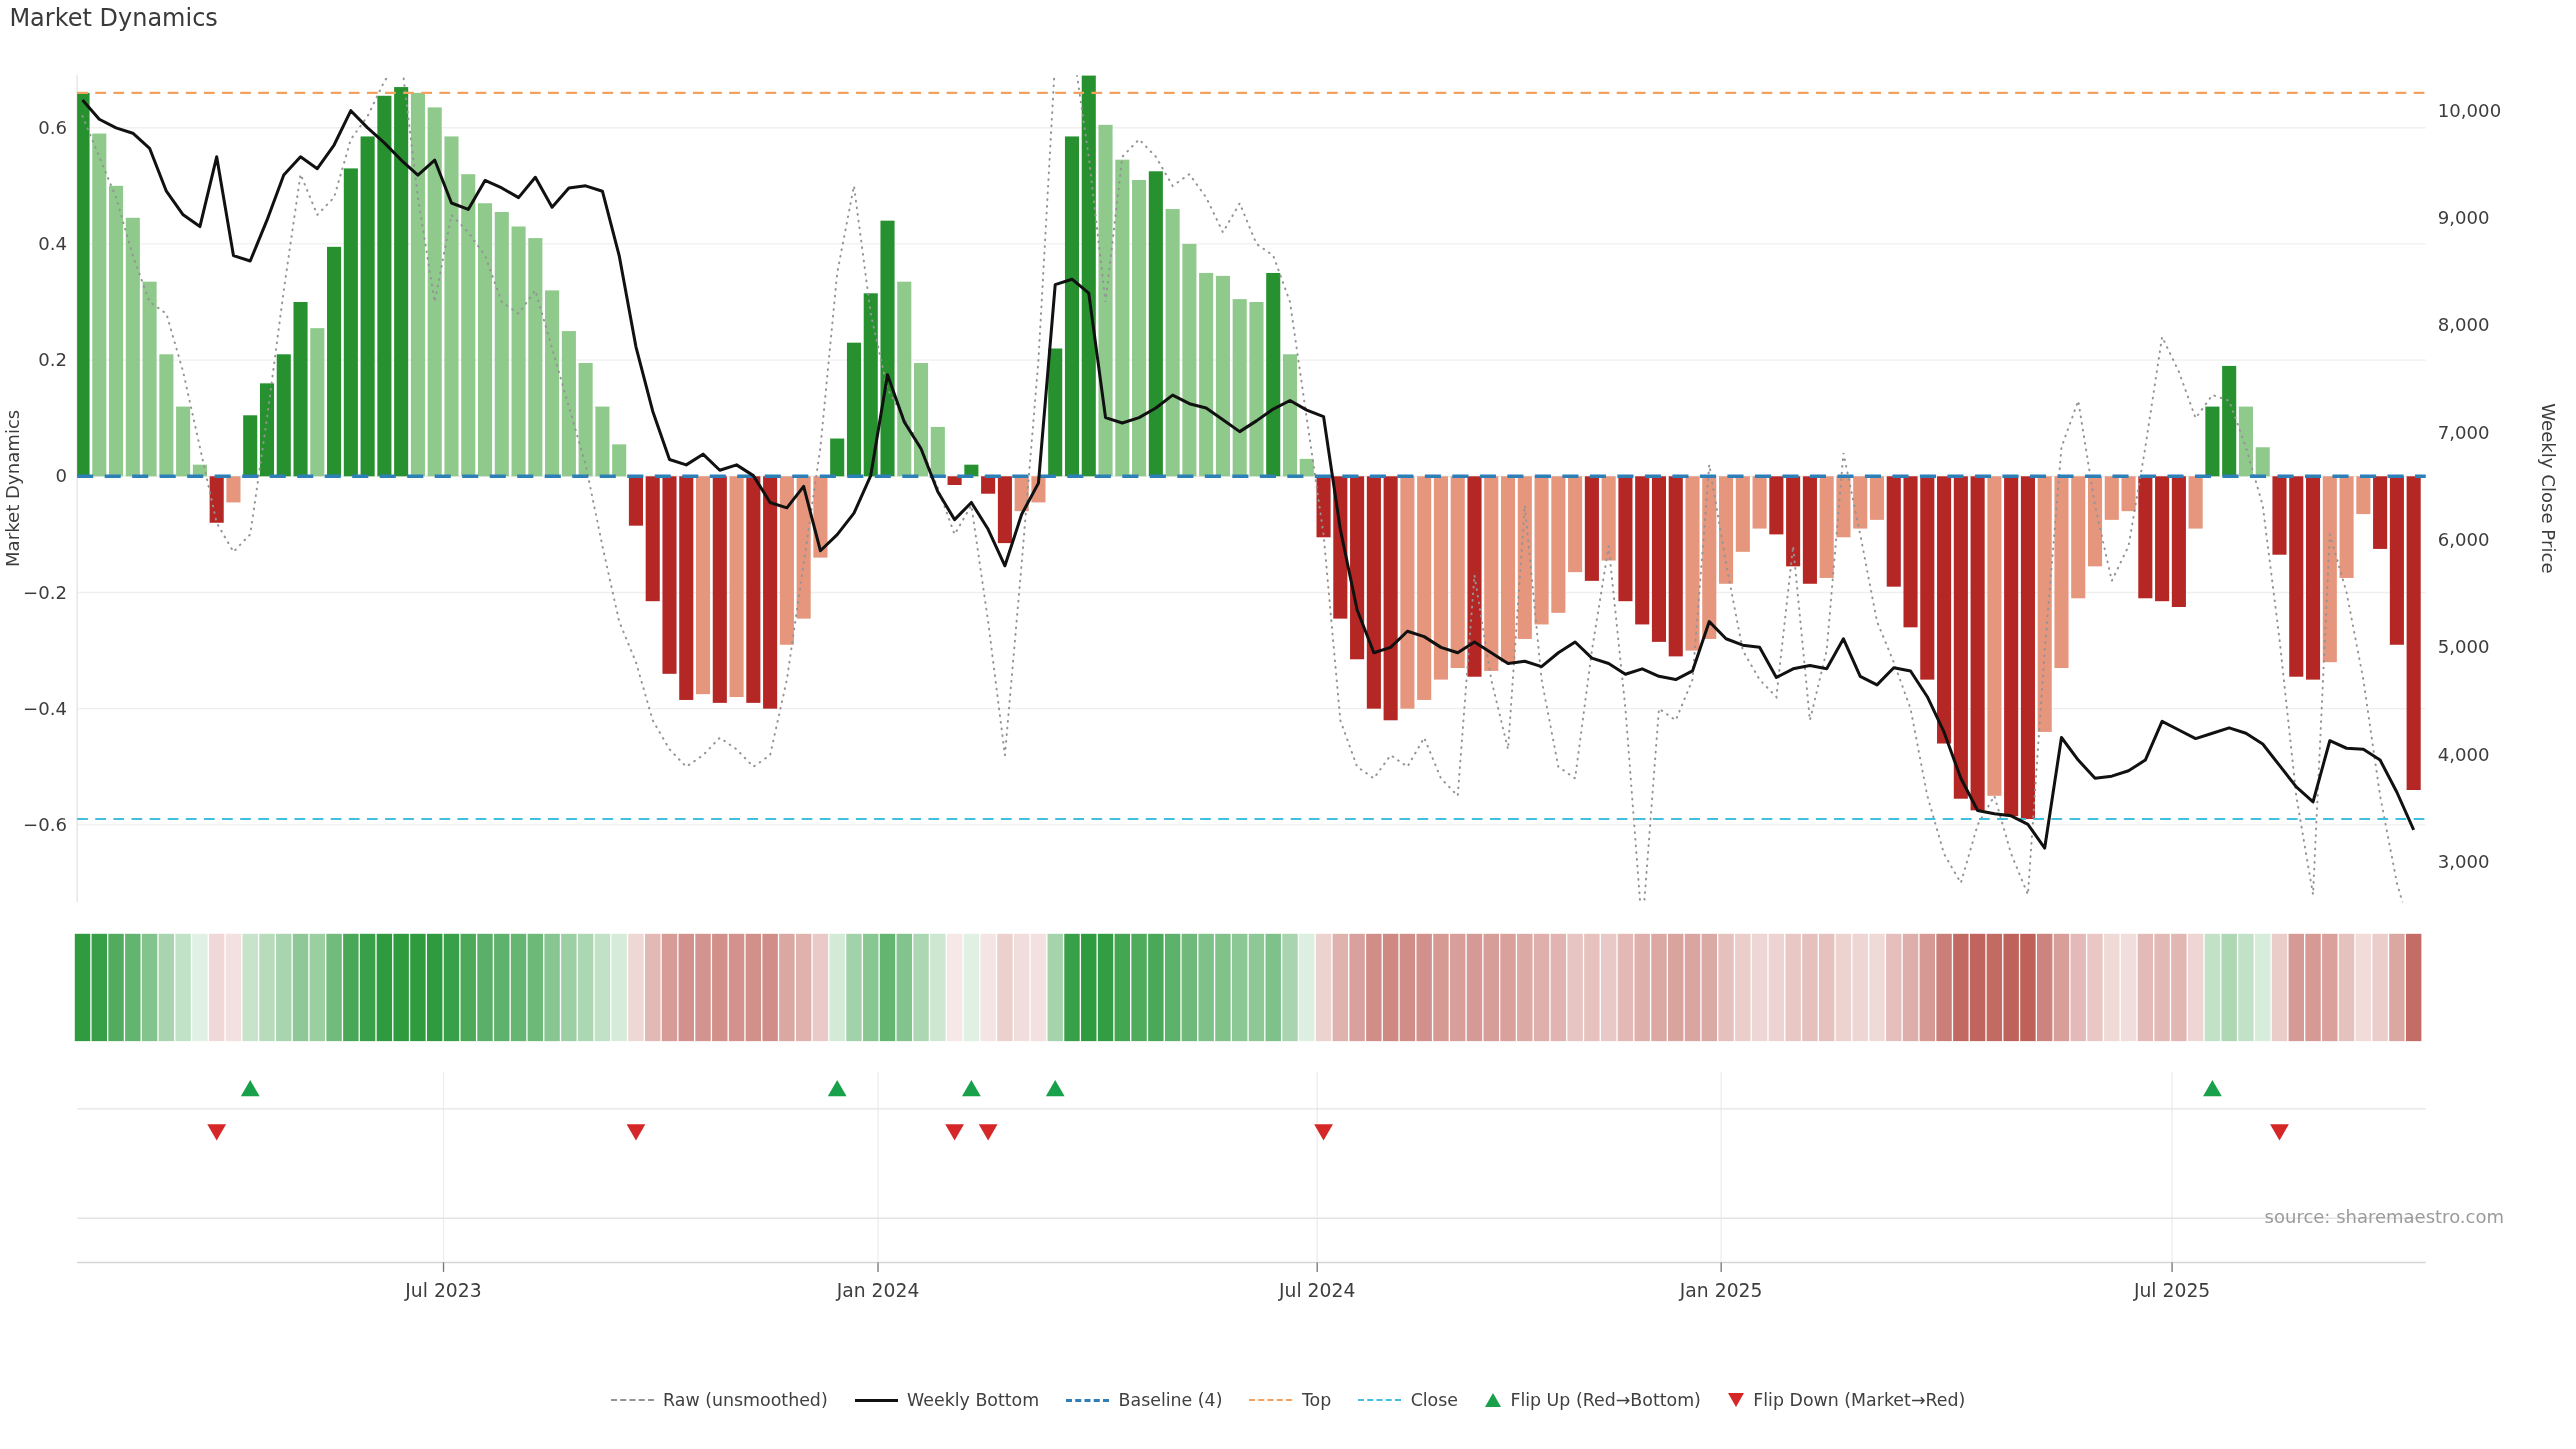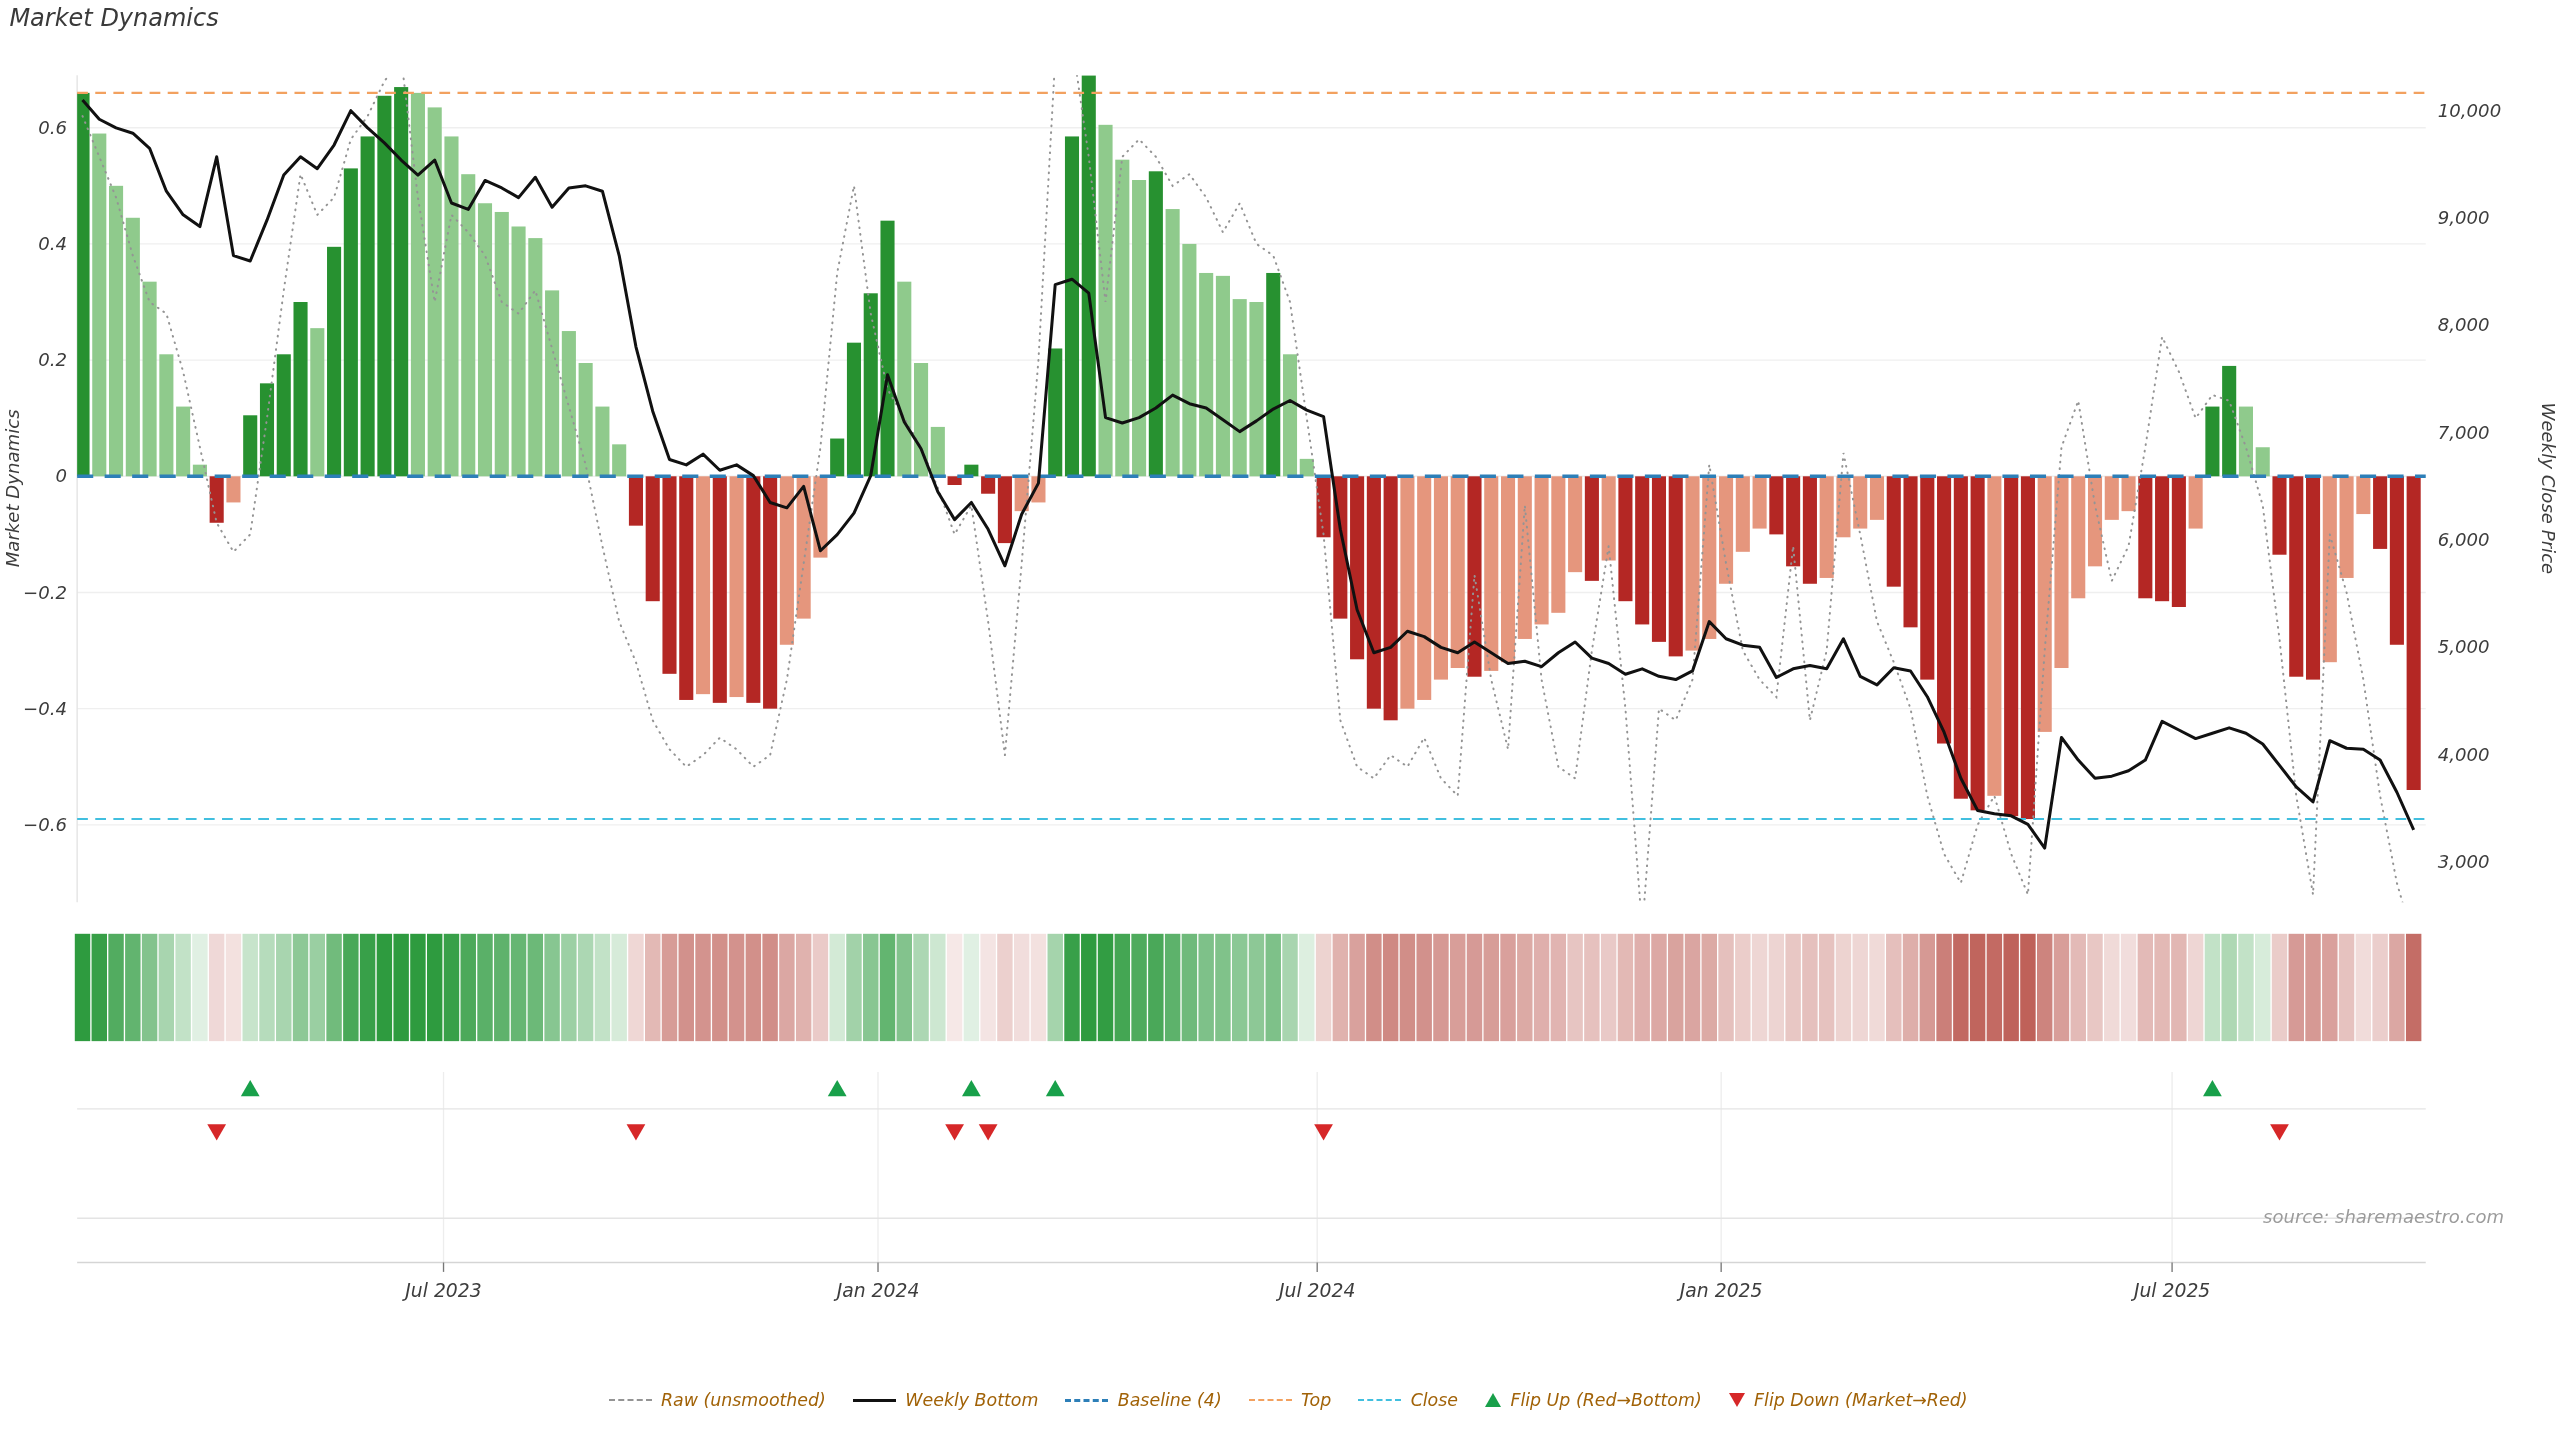--- a/index.html
+++ b/index.html
@@ -4,7 +4,7 @@
 <style>
   html,body{margin:0;padding:0;background:#ffffff;width:2576px;height:1449px;overflow:hidden;
     font-family:"DejaVu Sans","Liberation Sans",sans-serif;}
-  #stage{position:relative;width:2560px;height:1449px;background:#fff;font-style:italic;}
+  #stage{position:relative;width:2560px;height:1449px;background:#fff;}
   #page-title{position:absolute;left:9.4px;top:4px;font-size:24px;color:#3a3a3a;}
   #src-note{position:absolute;right:56px;top:1206px;font-size:18px;color:#9b9b9b;}
   #chart-svg{position:absolute;left:0;top:0;}

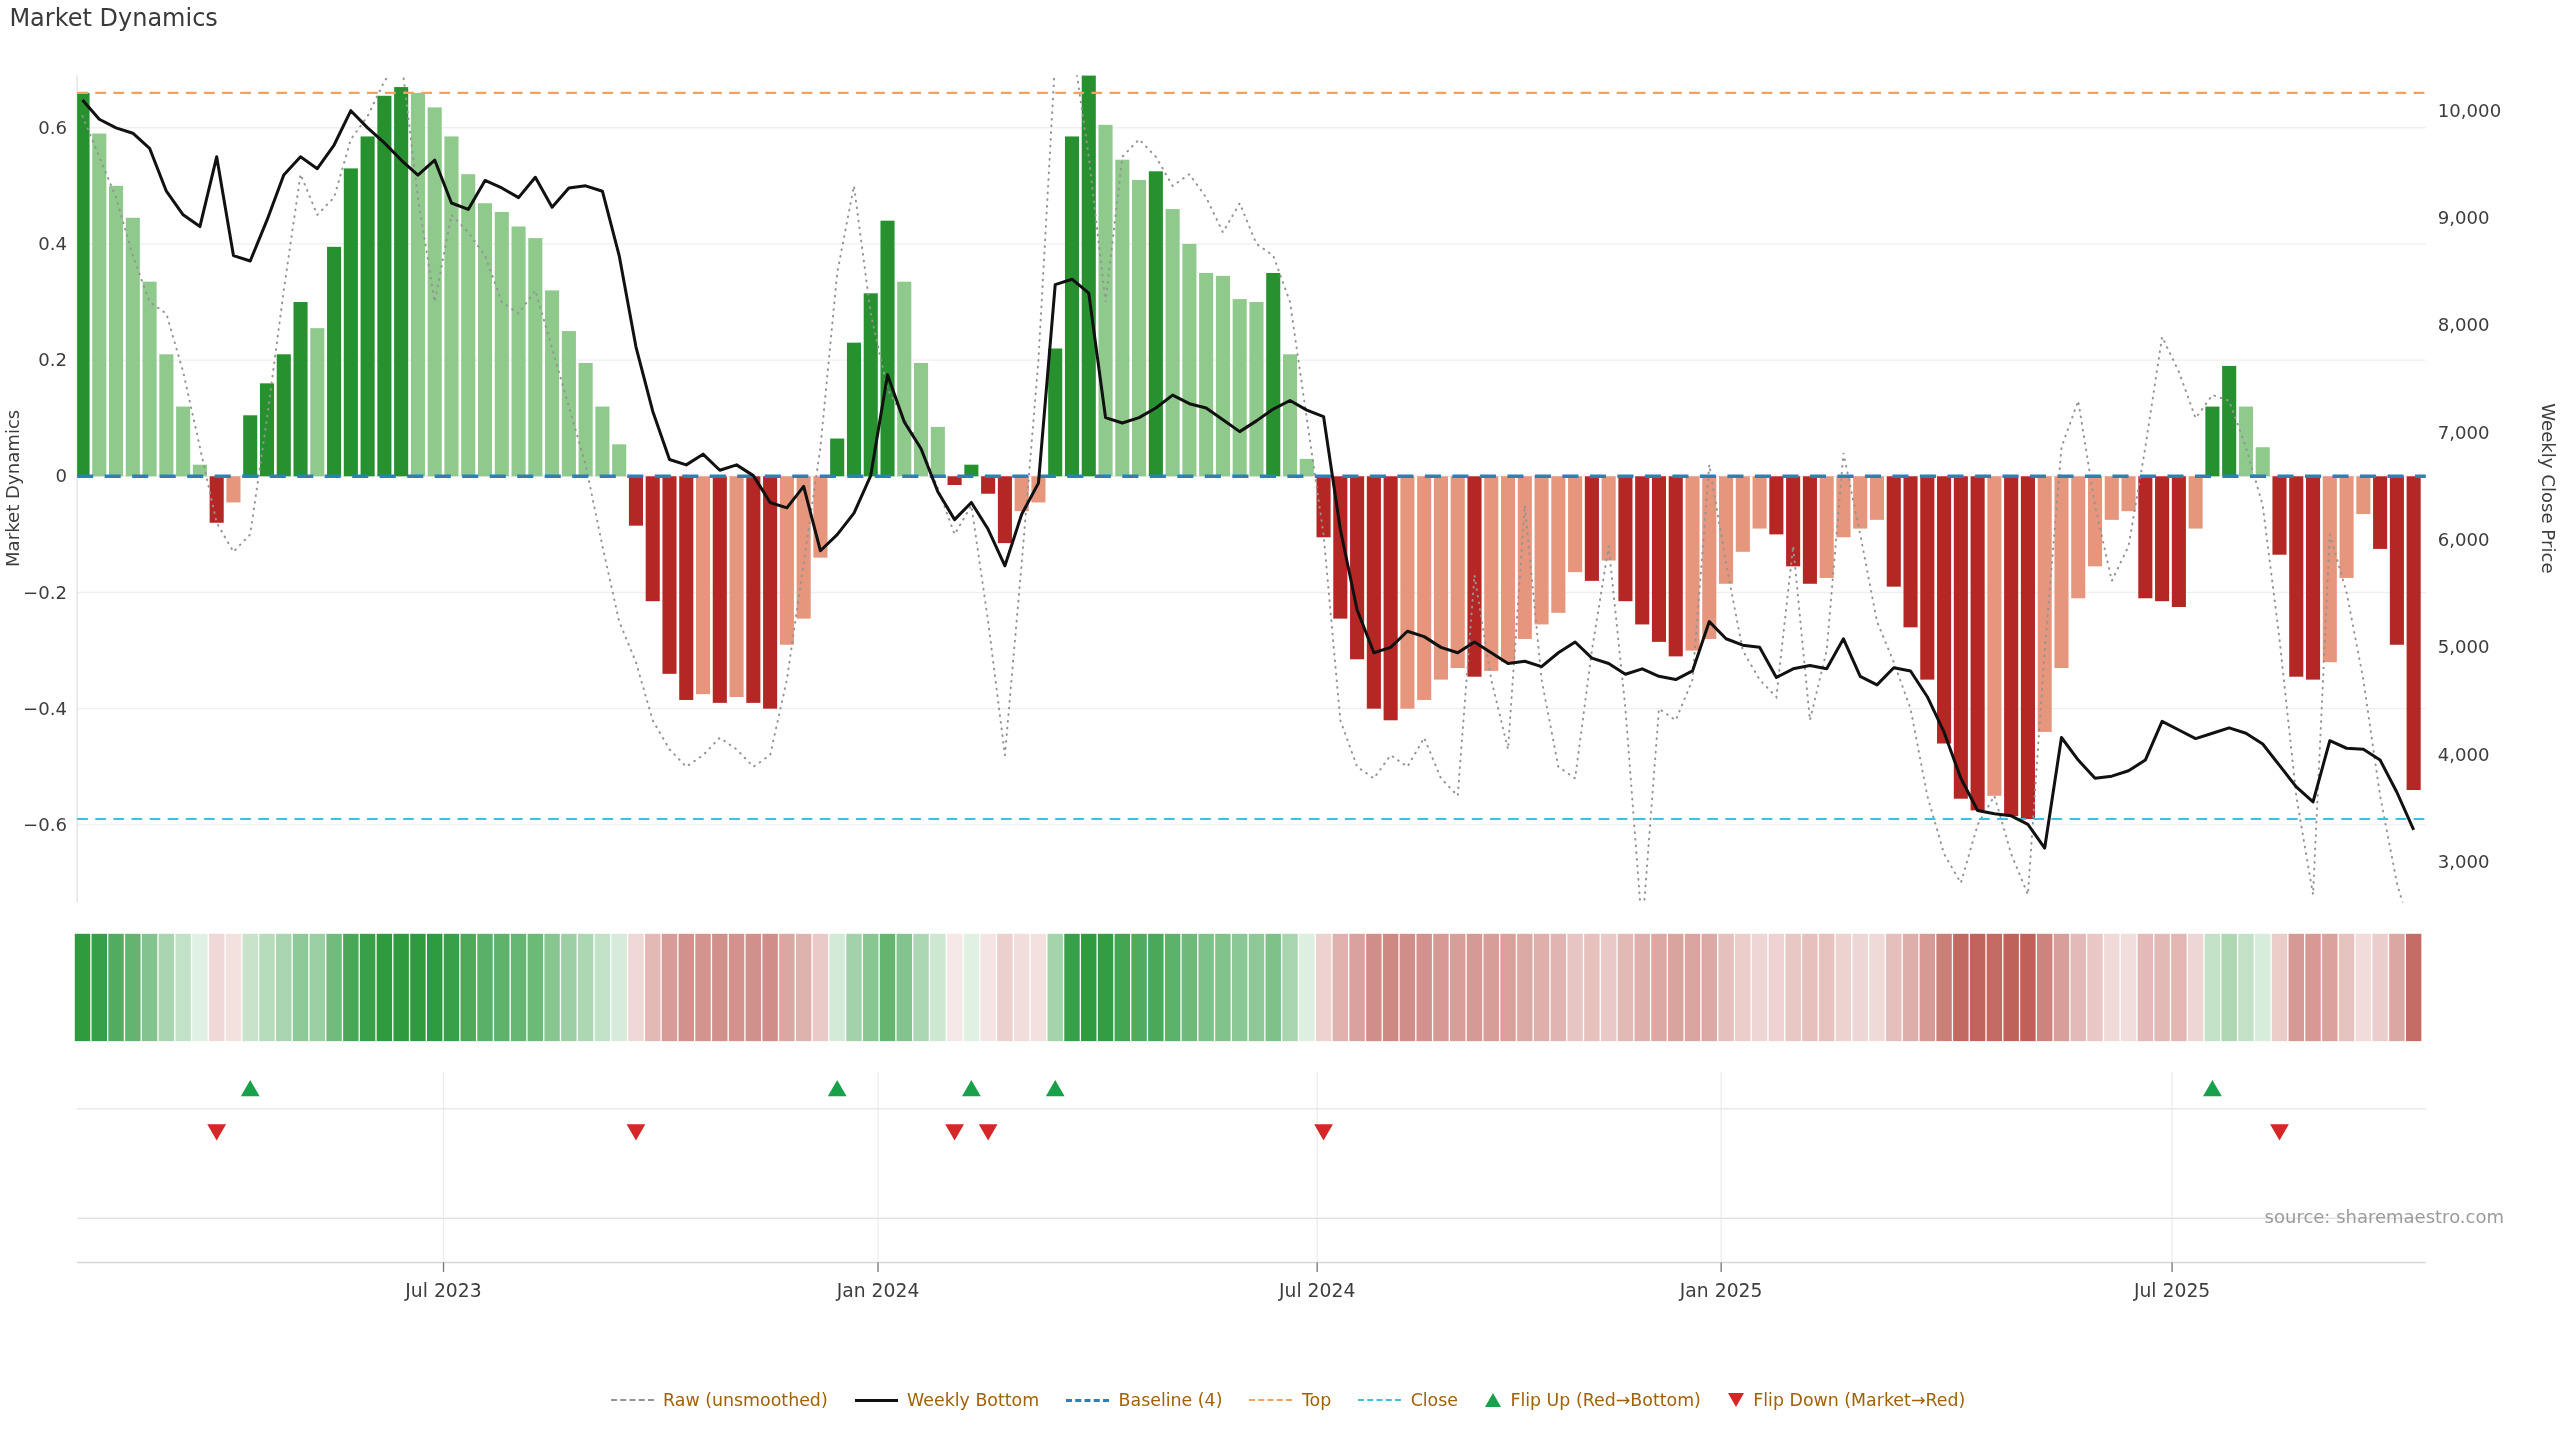--- a/index.html
+++ b/index.html
@@ -9,7 +9,7 @@
   #src-note{position:absolute;right:56px;top:1206px;font-size:18px;color:#9b9b9b;}
   #chart-svg{position:absolute;left:0;top:0;}
   #legend{position:absolute;left:0;top:1390px;width:2576px;display:flex;justify-content:center;
-    align-items:center;gap:27px;font-size:17.4px;color:#a16207;}
+    align-items:center;gap:27px;font-size:17.4px;color:#404040;}
   .lg-item{display:flex;align-items:center;gap:9.4px;}
   .sw-line{display:inline-block;width:43px;height:0;}
   .sw-raw{border-top:2px dashed #949494;}

